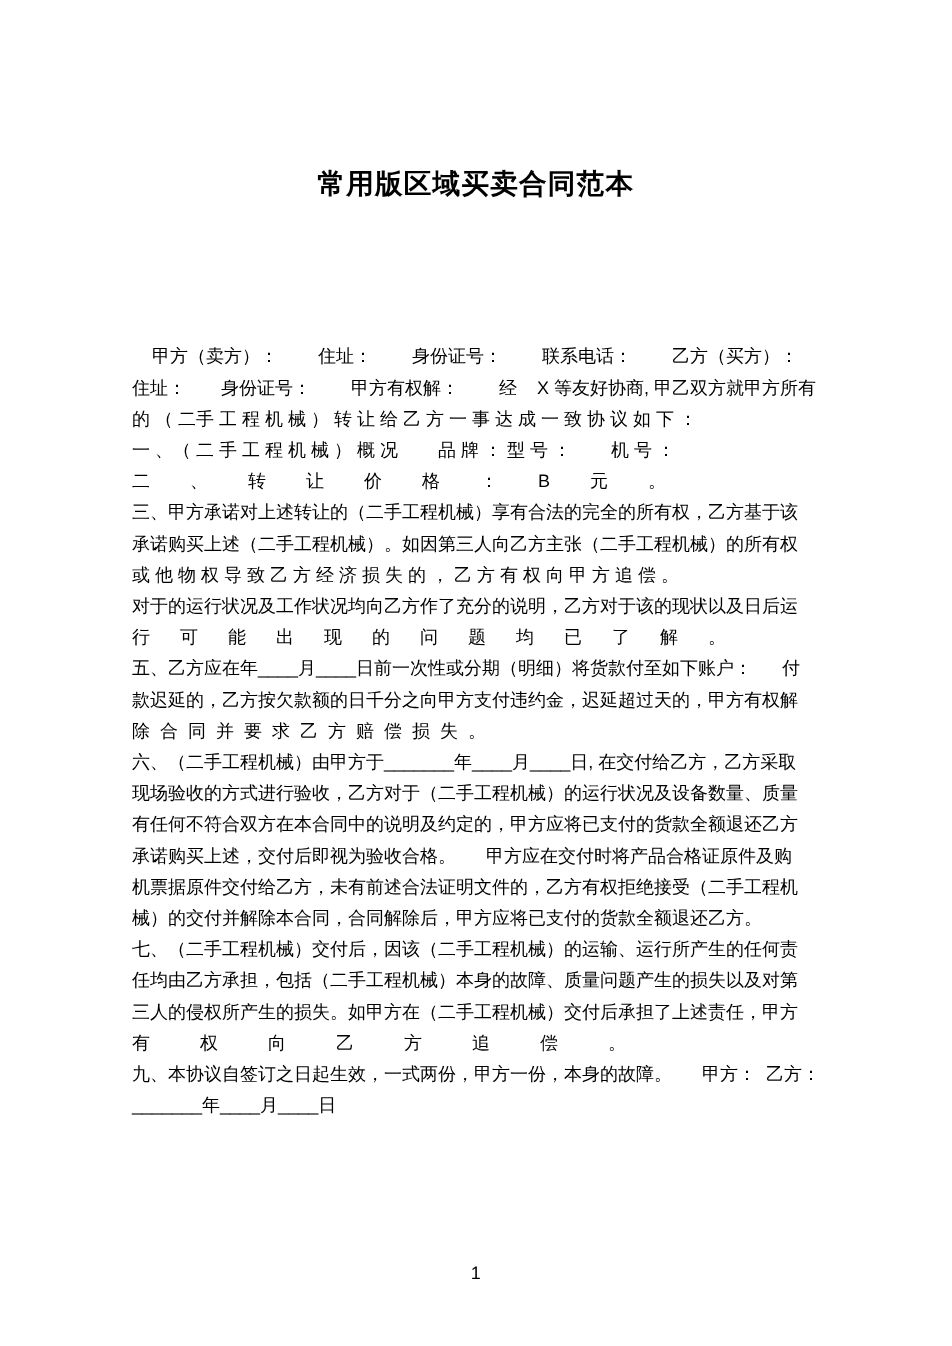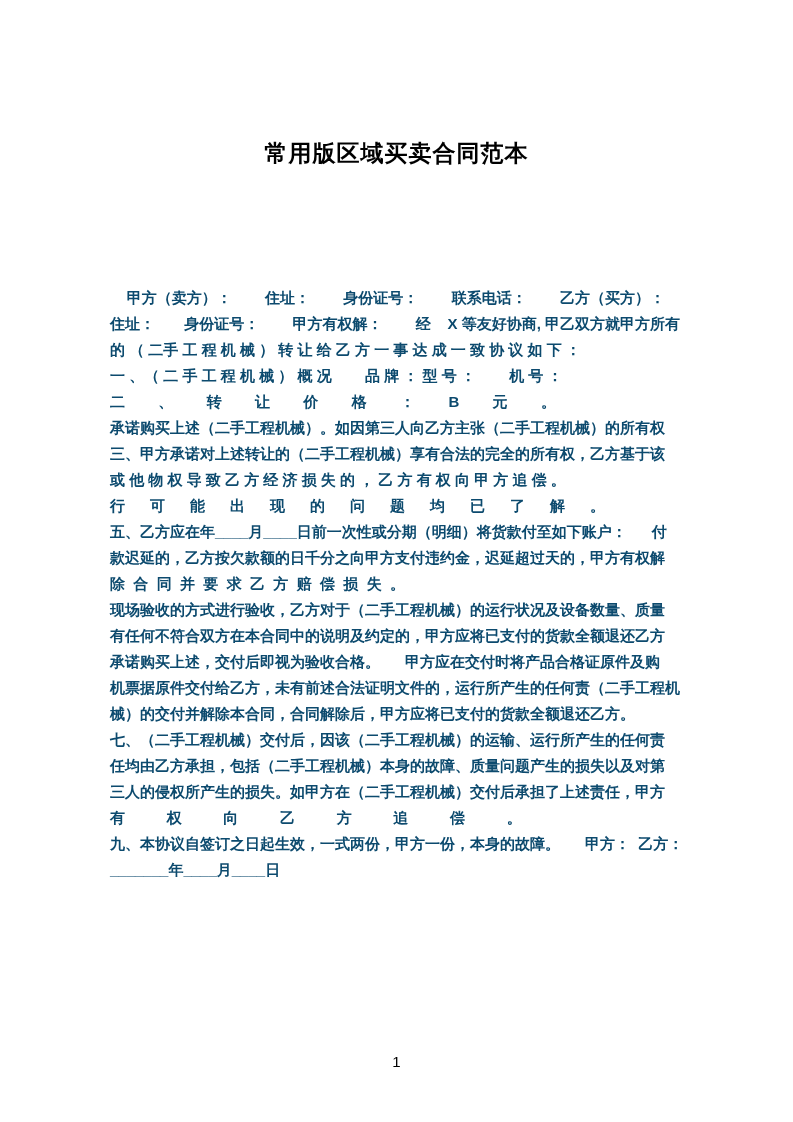--- a/index.html
+++ b/index.html
@@ -32,8 +32,8 @@
     padding-right: 88px;
     font-size: 15px;
     line-height: 26px;
-    font-weight: bold;
-    color: #0c4a6e;
+    font-weight: normal;
+    color: #000000;
   }
   .line {
     white-space: pre-wrap;

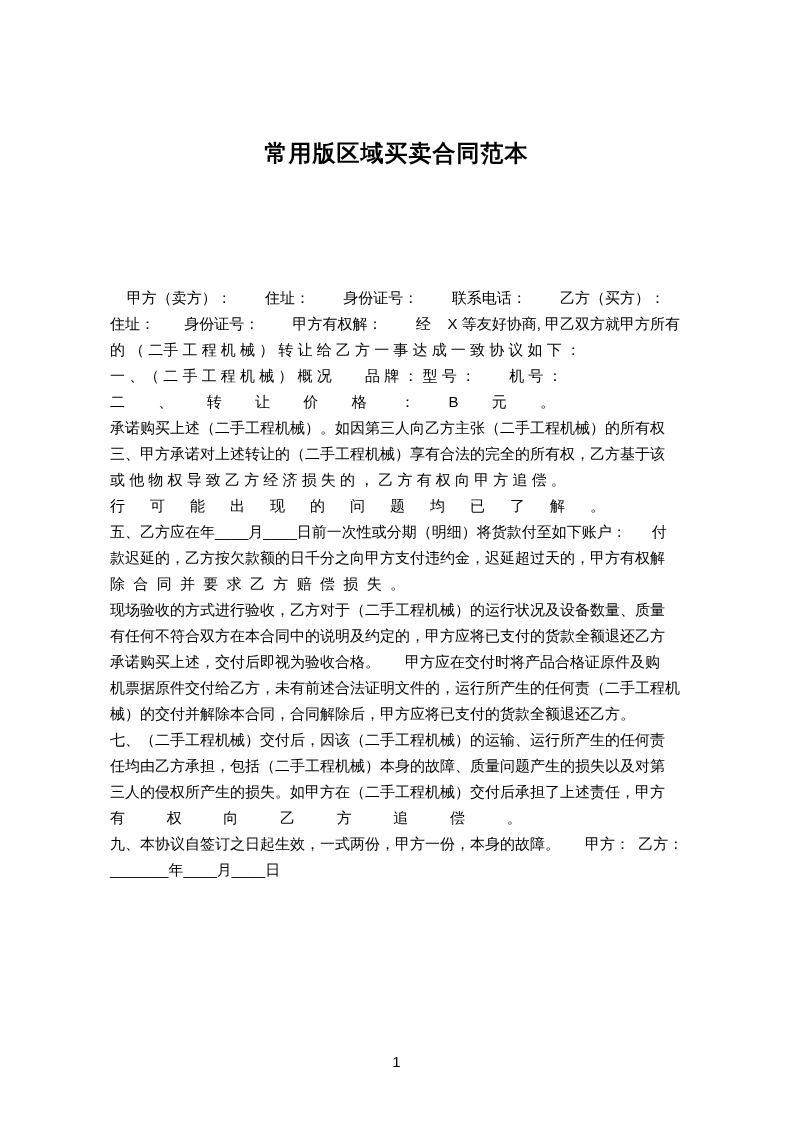--- a/index.html
+++ b/index.html
@@ -62,8 +62,8 @@
       <div class="line">的 （ 二手 工 程 机 械 ） 转 让 给 乙 方 一 事 达 成 一 致 协 议 如 下 ：</div>
       <div class="line">一 、（ 二 手 工 程 机 械 ） 概 况        品 牌 ： 型 号 ：        机 号 ：</div>
       <div class="line">二        、        转        让        价        格        ：        B        元        。</div>
+      <div class="line">三、甲方承诺对上述转让的（二手工程机械）享有合法的完全的所有权，乙方基于该</div>
       <div class="line">承诺购买上述（二手工程机械）。如因第三人向乙方主张（二手工程机械）的所有权</div>
-      <div class="line">三、甲方承诺对上述转让的（二手工程机械）享有合法的完全的所有权，乙方基于该</div>
       <div class="line">或 他 物 权 导 致 乙 方 经 济 损 失 的 ， 乙 方 有 权 向 甲 方 追 偿 。</div>
       <div class="line">行      可      能      出      现      的      问      题      均      已      了      解      。</div>
       <div class="line">五、乙方应在年____月____日前一次性或分期（明细）将货款付至如下账户：      付</div>

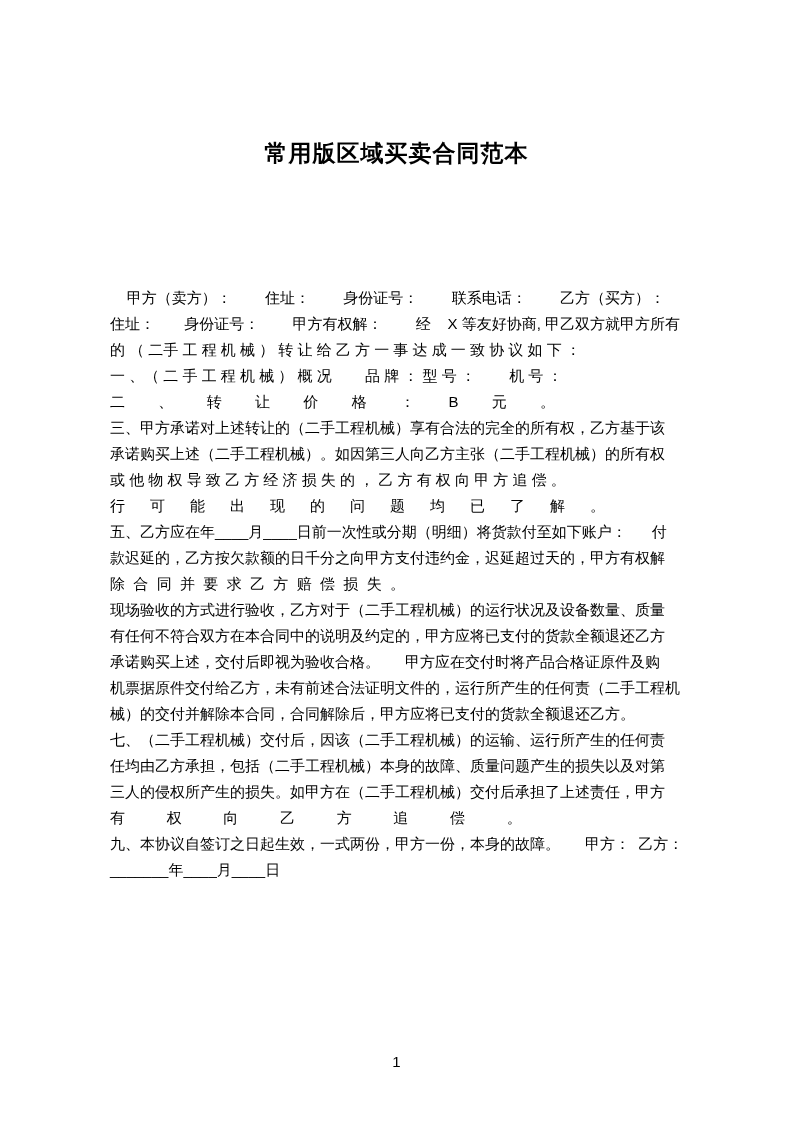--- a/index.html
+++ b/index.html
@@ -65,6 +65,7 @@
       <div class="line">三、甲方承诺对上述转让的（二手工程机械）享有合法的完全的所有权，乙方基于该</div>
       <div class="line">承诺购买上述（二手工程机械）。如因第三人向乙方主张（二手工程机械）的所有权</div>
       <div class="line">或 他 物 权 导 致 乙 方 经 济 损 失 的 ， 乙 方 有 权 向 甲 方 追 偿 。</div>
+      <div class="line">对于的运行状况及工作状况均向乙方作了充分的说明，乙方对于该的现状以及日后运</div>
       <div class="line">行      可      能      出      现      的      问      题      均      已      了      解      。</div>
       <div class="line">五、乙方应在年____月____日前一次性或分期（明细）将货款付至如下账户：      付</div>
       <div class="line">款迟延的，乙方按欠款额的日千分之向甲方支付违约金，迟延超过天的，甲方有权解</div>

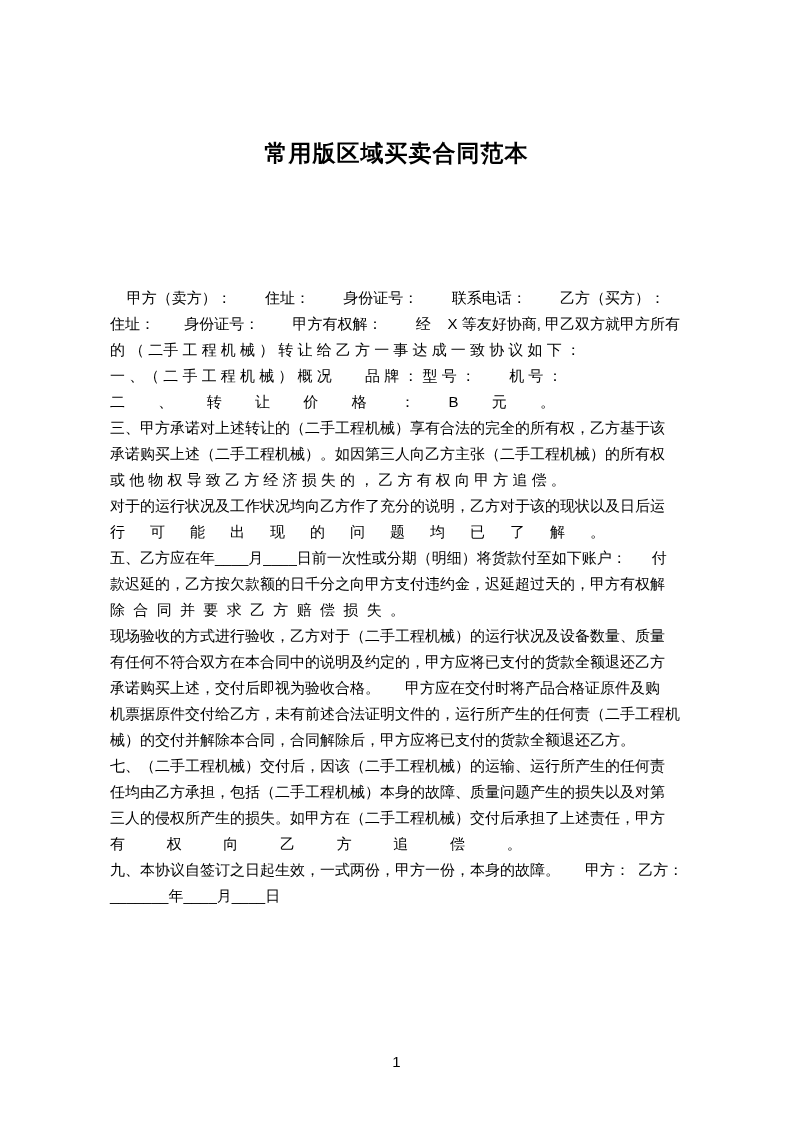--- a/index.html
+++ b/index.html
@@ -70,6 +70,7 @@
       <div class="line">五、乙方应在年____月____日前一次性或分期（明细）将货款付至如下账户：      付</div>
       <div class="line">款迟延的，乙方按欠款额的日千分之向甲方支付违约金，迟延超过天的，甲方有权解</div>
       <div class="line">除  合  同  并  要  求  乙  方  赔  偿  损  失  。</div>
+      <div class="line">六、（二手工程机械）由甲方于_______年____月____日, 在交付给乙方，乙方采取</div>
       <div class="line">现场验收的方式进行验收，乙方对于（二手工程机械）的运行状况及设备数量、质量</div>
       <div class="line">有任何不符合双方在本合同中的说明及约定的，甲方应将已支付的货款全额退还乙方</div>
       <div class="line">承诺购买上述，交付后即视为验收合格。      甲方应在交付时将产品合格证原件及购</div>

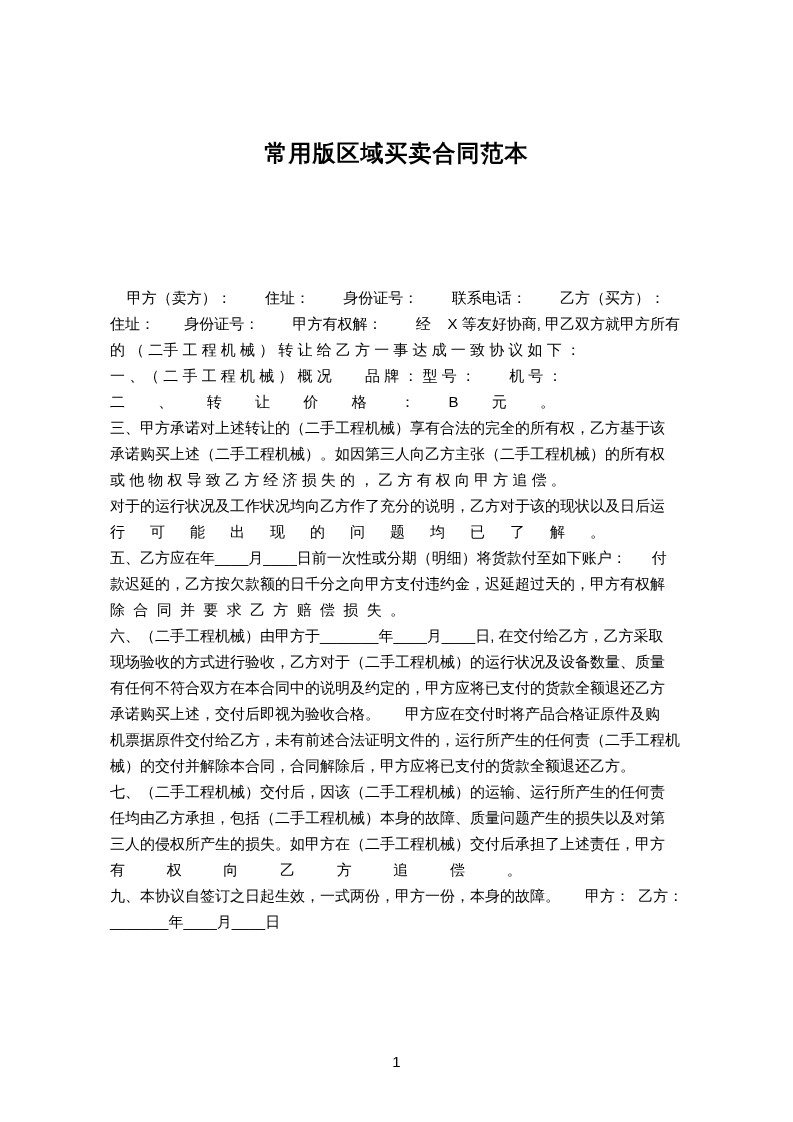--- a/index.html
+++ b/index.html
@@ -74,7 +74,7 @@
       <div class="line">现场验收的方式进行验收，乙方对于（二手工程机械）的运行状况及设备数量、质量</div>
       <div class="line">有任何不符合双方在本合同中的说明及约定的，甲方应将已支付的货款全额退还乙方</div>
       <div class="line">承诺购买上述，交付后即视为验收合格。      甲方应在交付时将产品合格证原件及购</div>
-      <div class="line">机票据原件交付给乙方，未有前述合法证明文件的，运行所产生的任何责（二手工程机</div>
+      <div class="line">机票据原件交付给乙方，未有前述合法证明文件的，乙方有权拒绝接受（二手工程机</div>
       <div class="line">械）的交付并解除本合同，合同解除后，甲方应将已支付的货款全额退还乙方。</div>
       <div class="line">七、（二手工程机械）交付后，因该（二手工程机械）的运输、运行所产生的任何责</div>
       <div class="line">任均由乙方承担，包括（二手工程机械）本身的故障、质量问题产生的损失以及对第</div>

